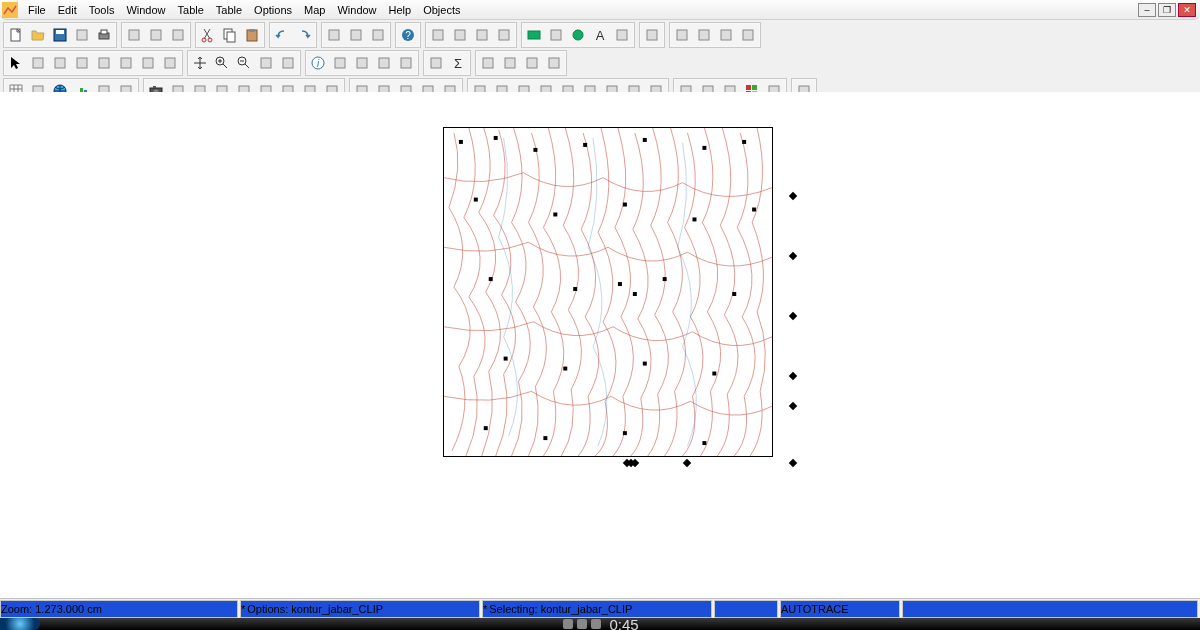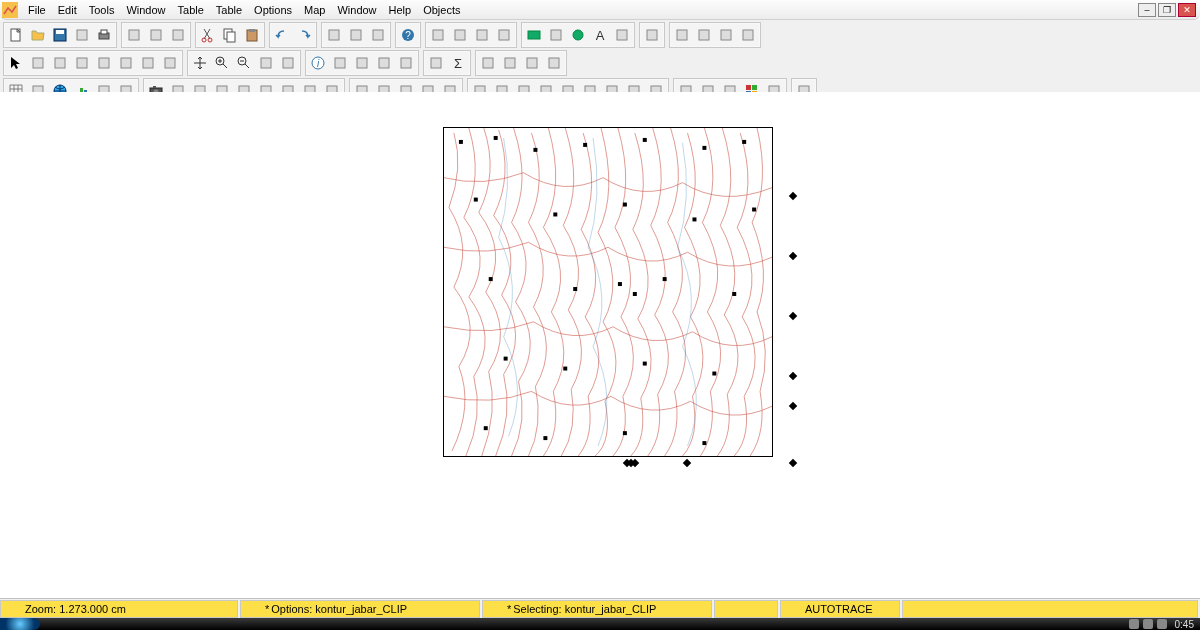--- a/index.html
+++ b/index.html
@@ -24,7 +24,7 @@
 .handle { position: absolute; width: 6px; height: 6px; background: #000; transform: rotate(45deg); }
 
 .statusbar { position: absolute; left: 0; right: 0; bottom: 12px; height: 20px; background: #f0f0f0; border-top: 1px solid #c0c0c0; display: flex; align-items: center; font-size: 11px; }
-.status-cell { border: 1px solid #c8c8c8; padding: 1px 24px; margin-right: 2px; height: 18px; display: flex; align-items: center; background: #fde047; }
+.status-cell { border: 1px solid #c8c8c8; padding: 1px 0; margin-right: 2px; height: 18px; display: flex; align-items: center; background: #1d4ed8; }
 .status-cell.w1 { width: 238px; }
 .status-cell.w2 { width: 240px; }
 .status-cell.w3 { width: 230px; }

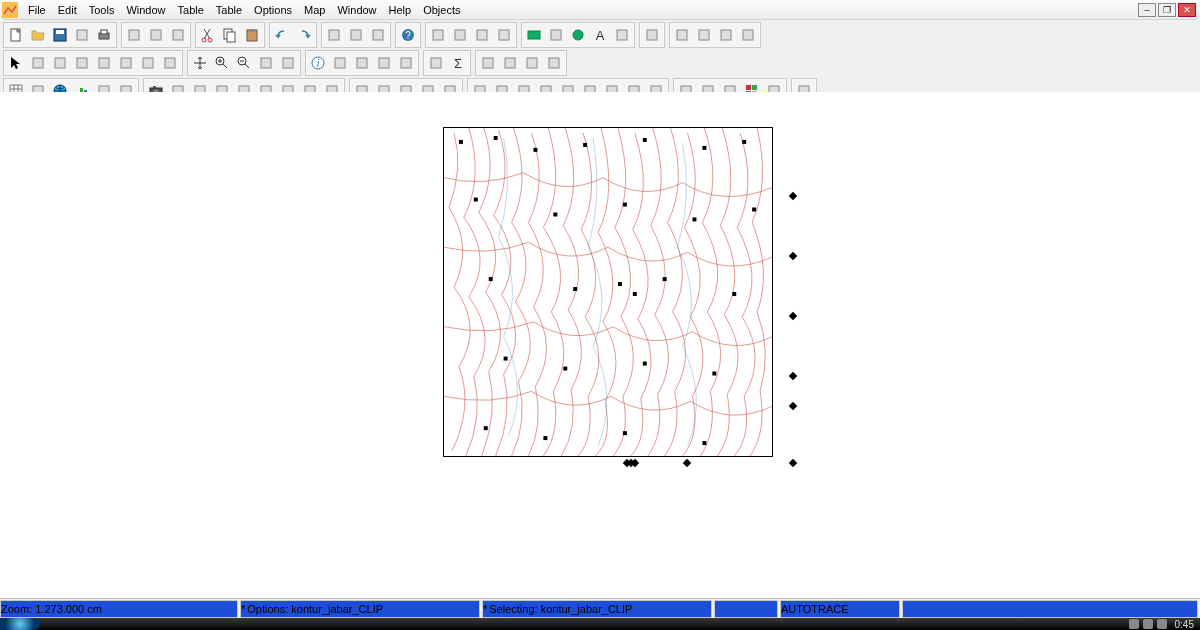--- a/index.html
+++ b/index.html
@@ -32,7 +32,7 @@
 .status-cell.w5 { width: 120px; }
 .status-cell.w6 { flex: 1; }
 
-.taskbar { position: absolute; left: 0; right: 0; bottom: 0; height: 12px; background: linear-gradient(#3a3a3a, #000); display: flex; align-items: center; justify-content: flex-end; padding: 0 6px; color: #ddd; font-size: 10px; }
+.taskbar { position: absolute; left: 0; right: 0; bottom: 0; height: 12px; background: linear-gradient(#3a3a3a, #000); display: flex; align-items: center; justify-content: center; padding: 0 6px; color: #ddd; font-size: 15px; }
 .taskbar .start { position: absolute; left: 0; width: 40px; height: 100%; background: radial-gradient(circle at 20px 6px, #6cf 0, #036 70%); border-radius: 0 6px 6px 0; }
 .taskbar .tray-icon { width: 10px; height: 10px; margin: 0 2px; background: #888; border-radius: 2px; }
 </style>

